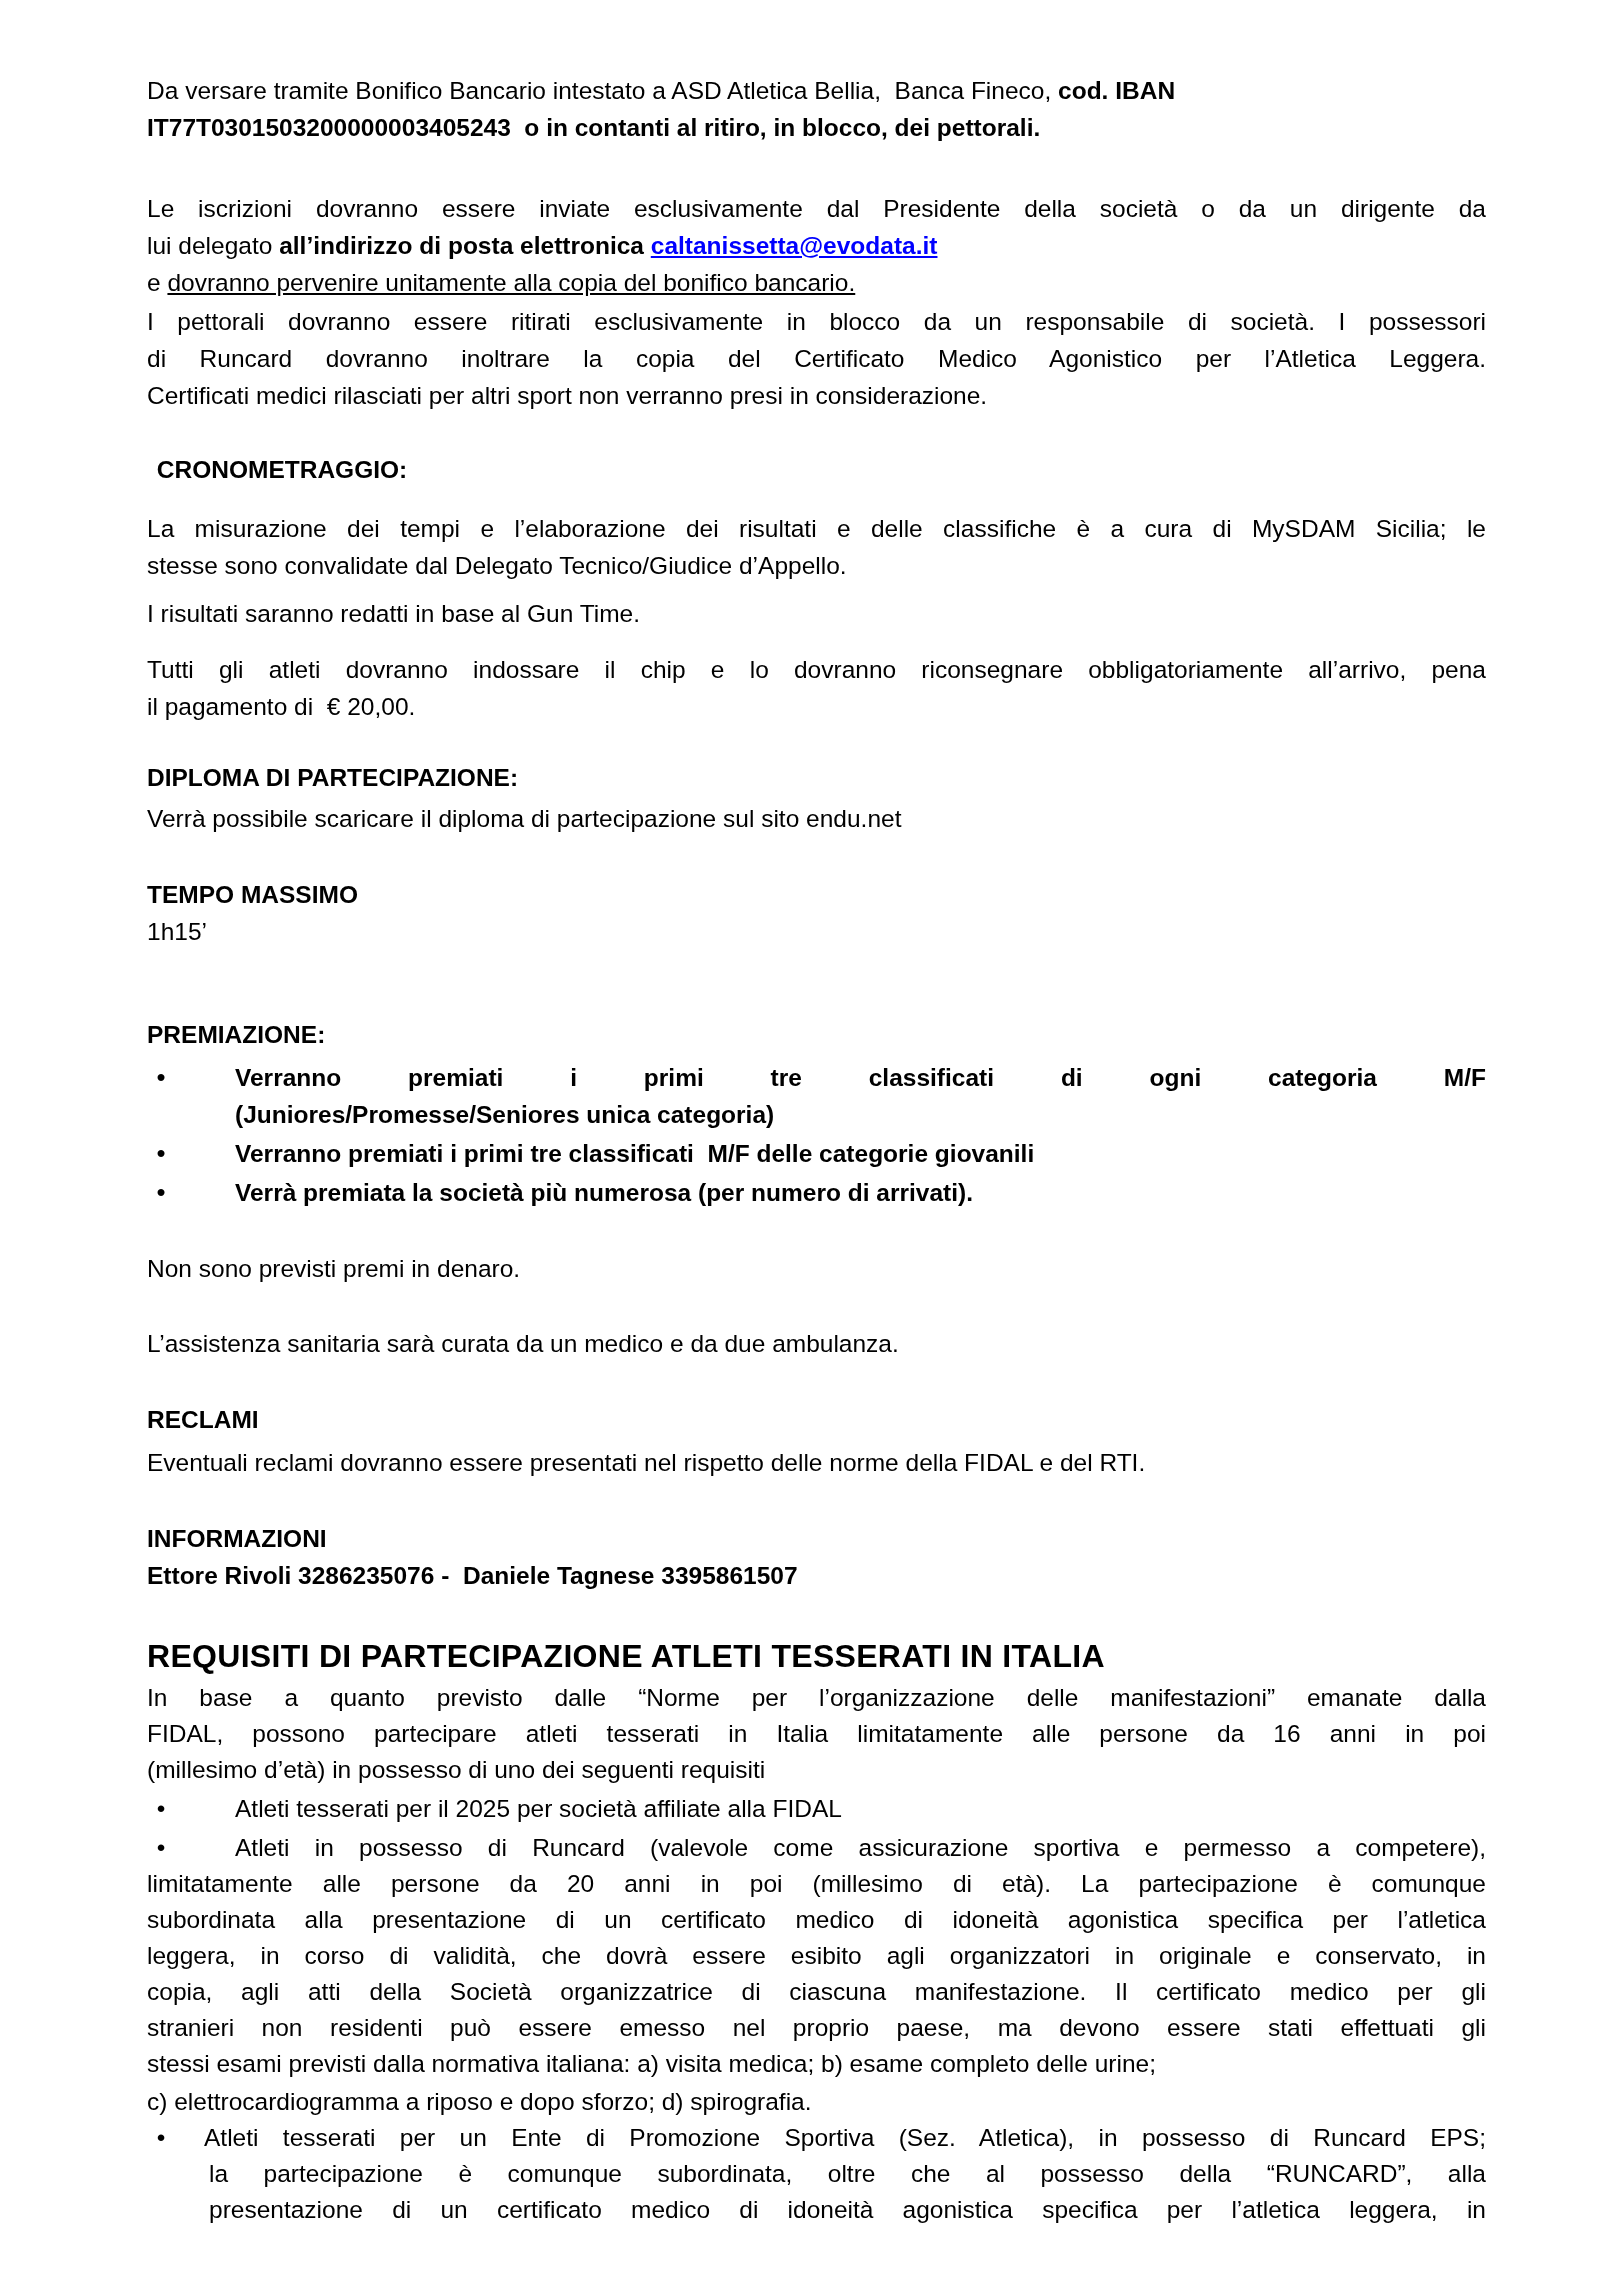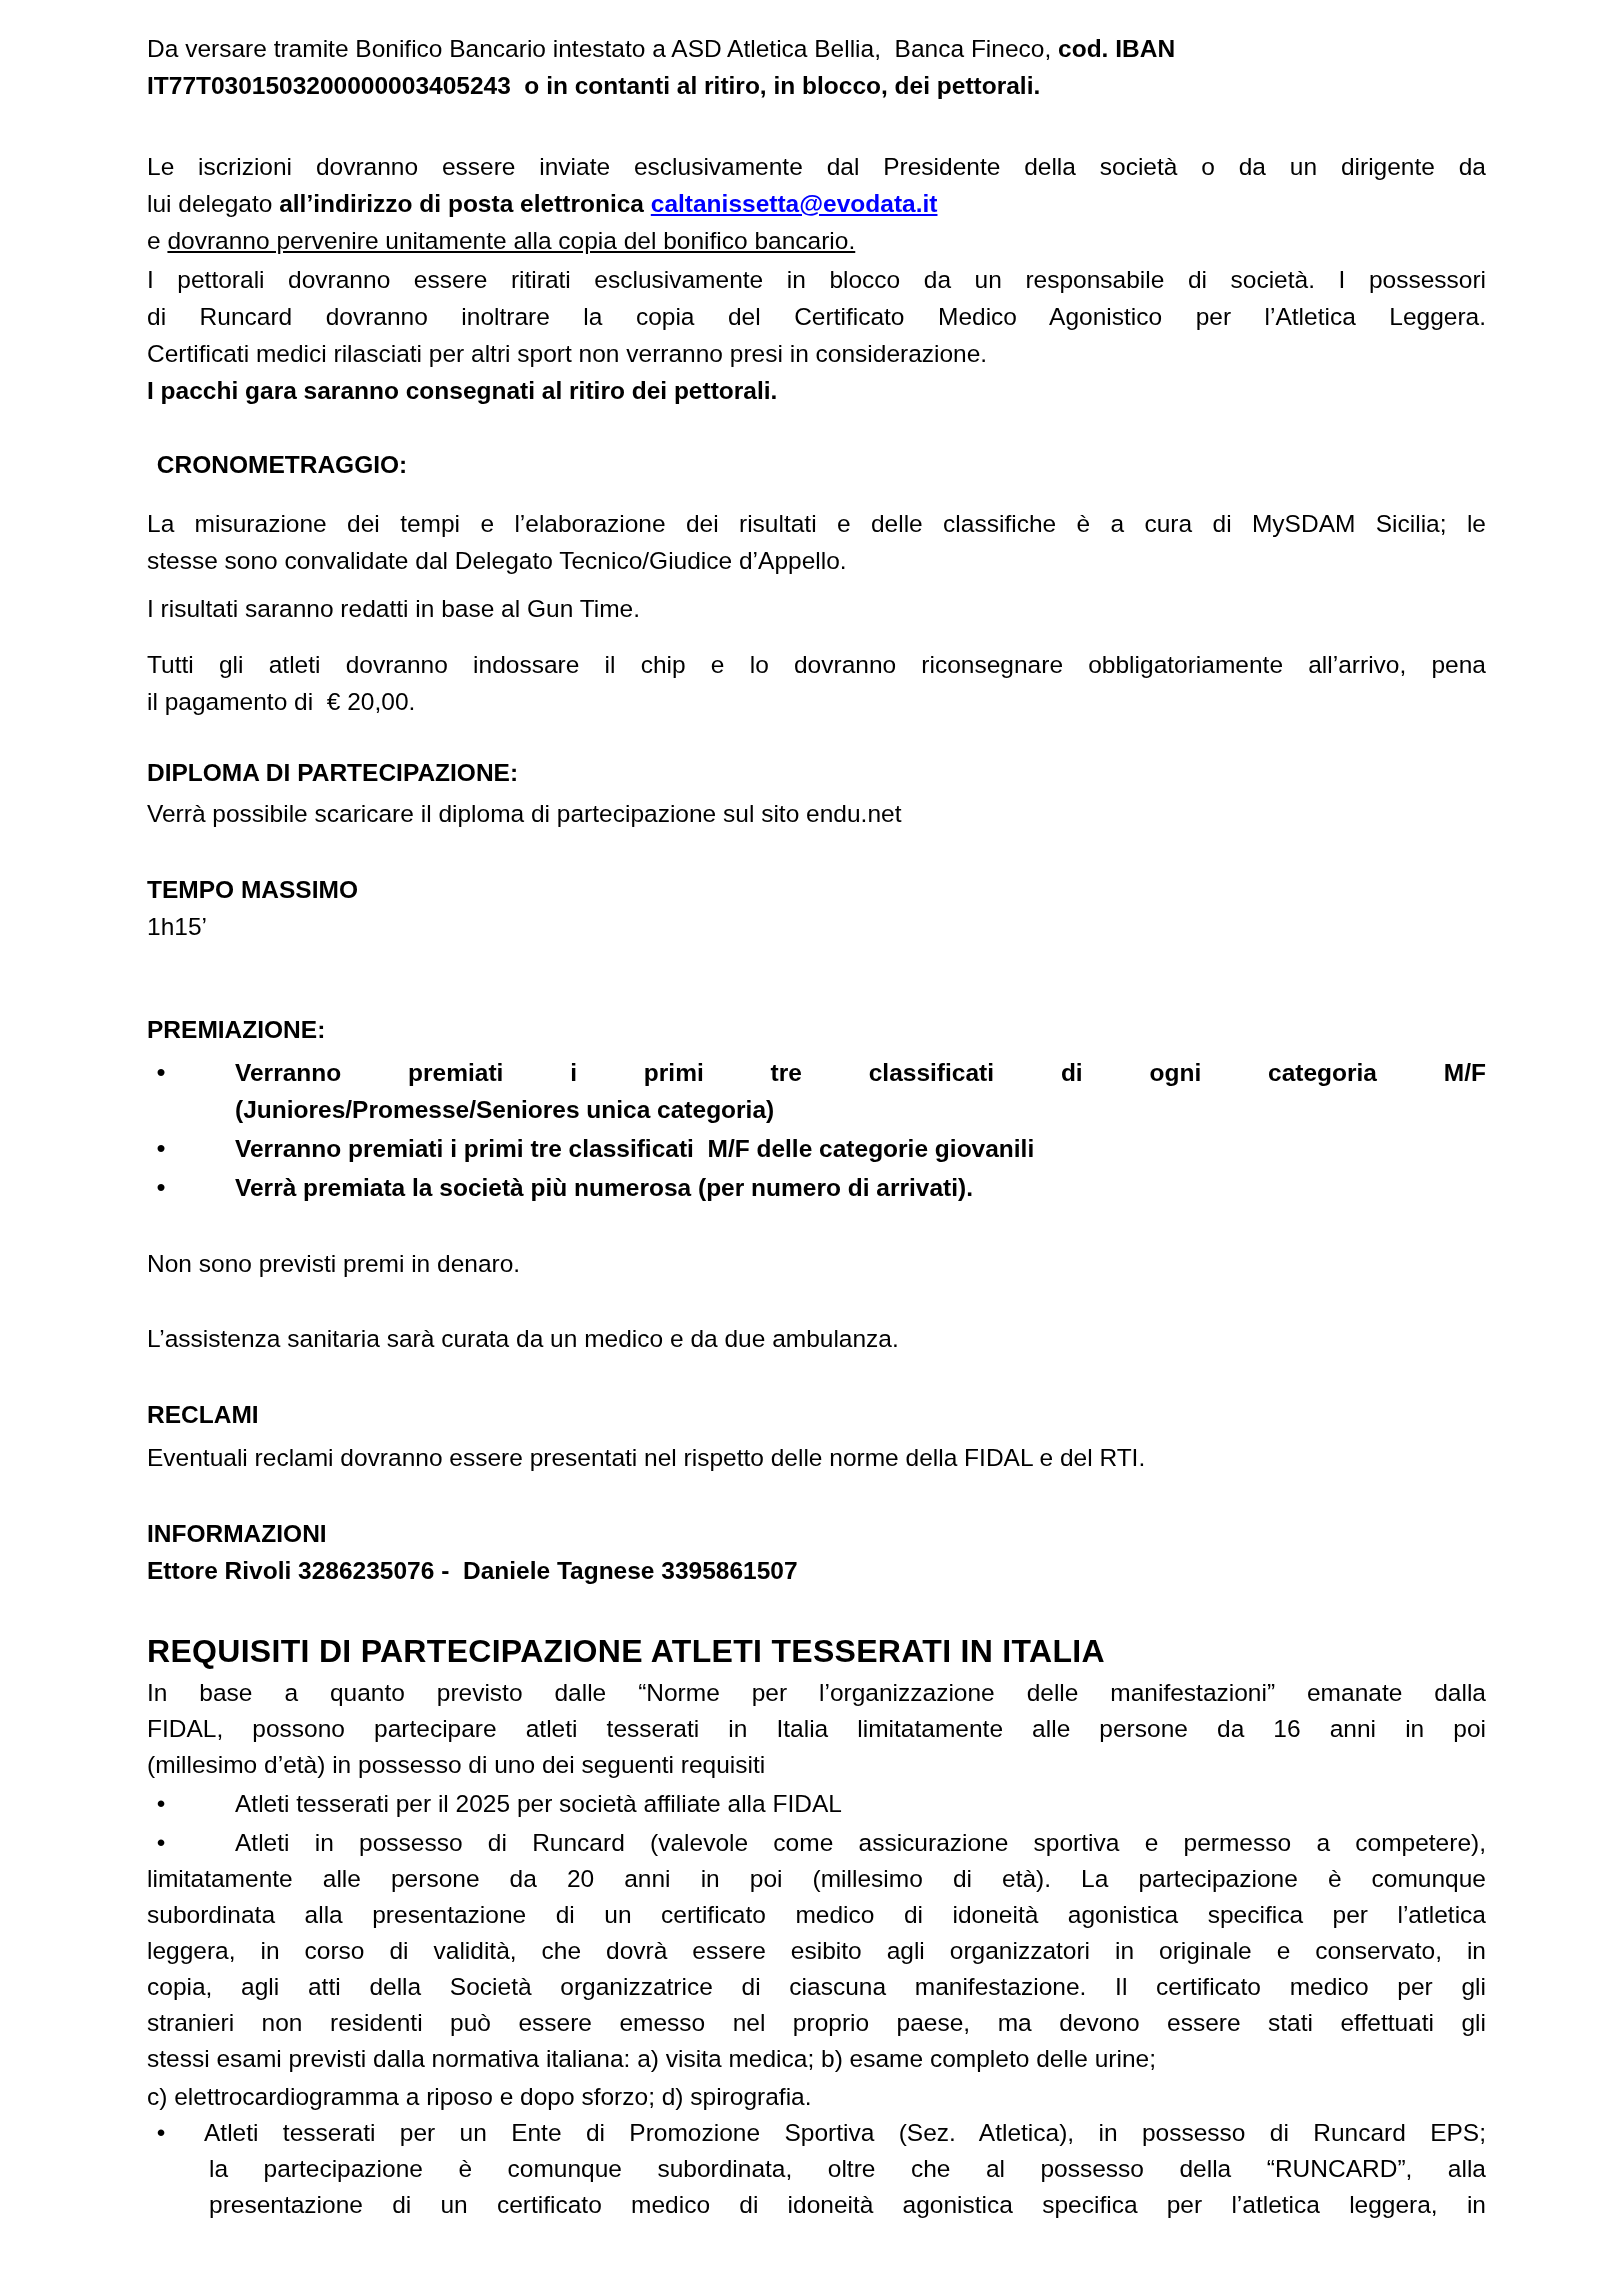--- a/index.html
+++ b/index.html
@@ -12,7 +12,7 @@
   .doc{
     box-sizing:border-box;
     width:100%;height:100%;
-    padding:30px 135px 0 147px;
+    padding:72px 135px 0 147px;
     font-size:24.5px;line-height:37px;
   }
   .block{margin:0;}

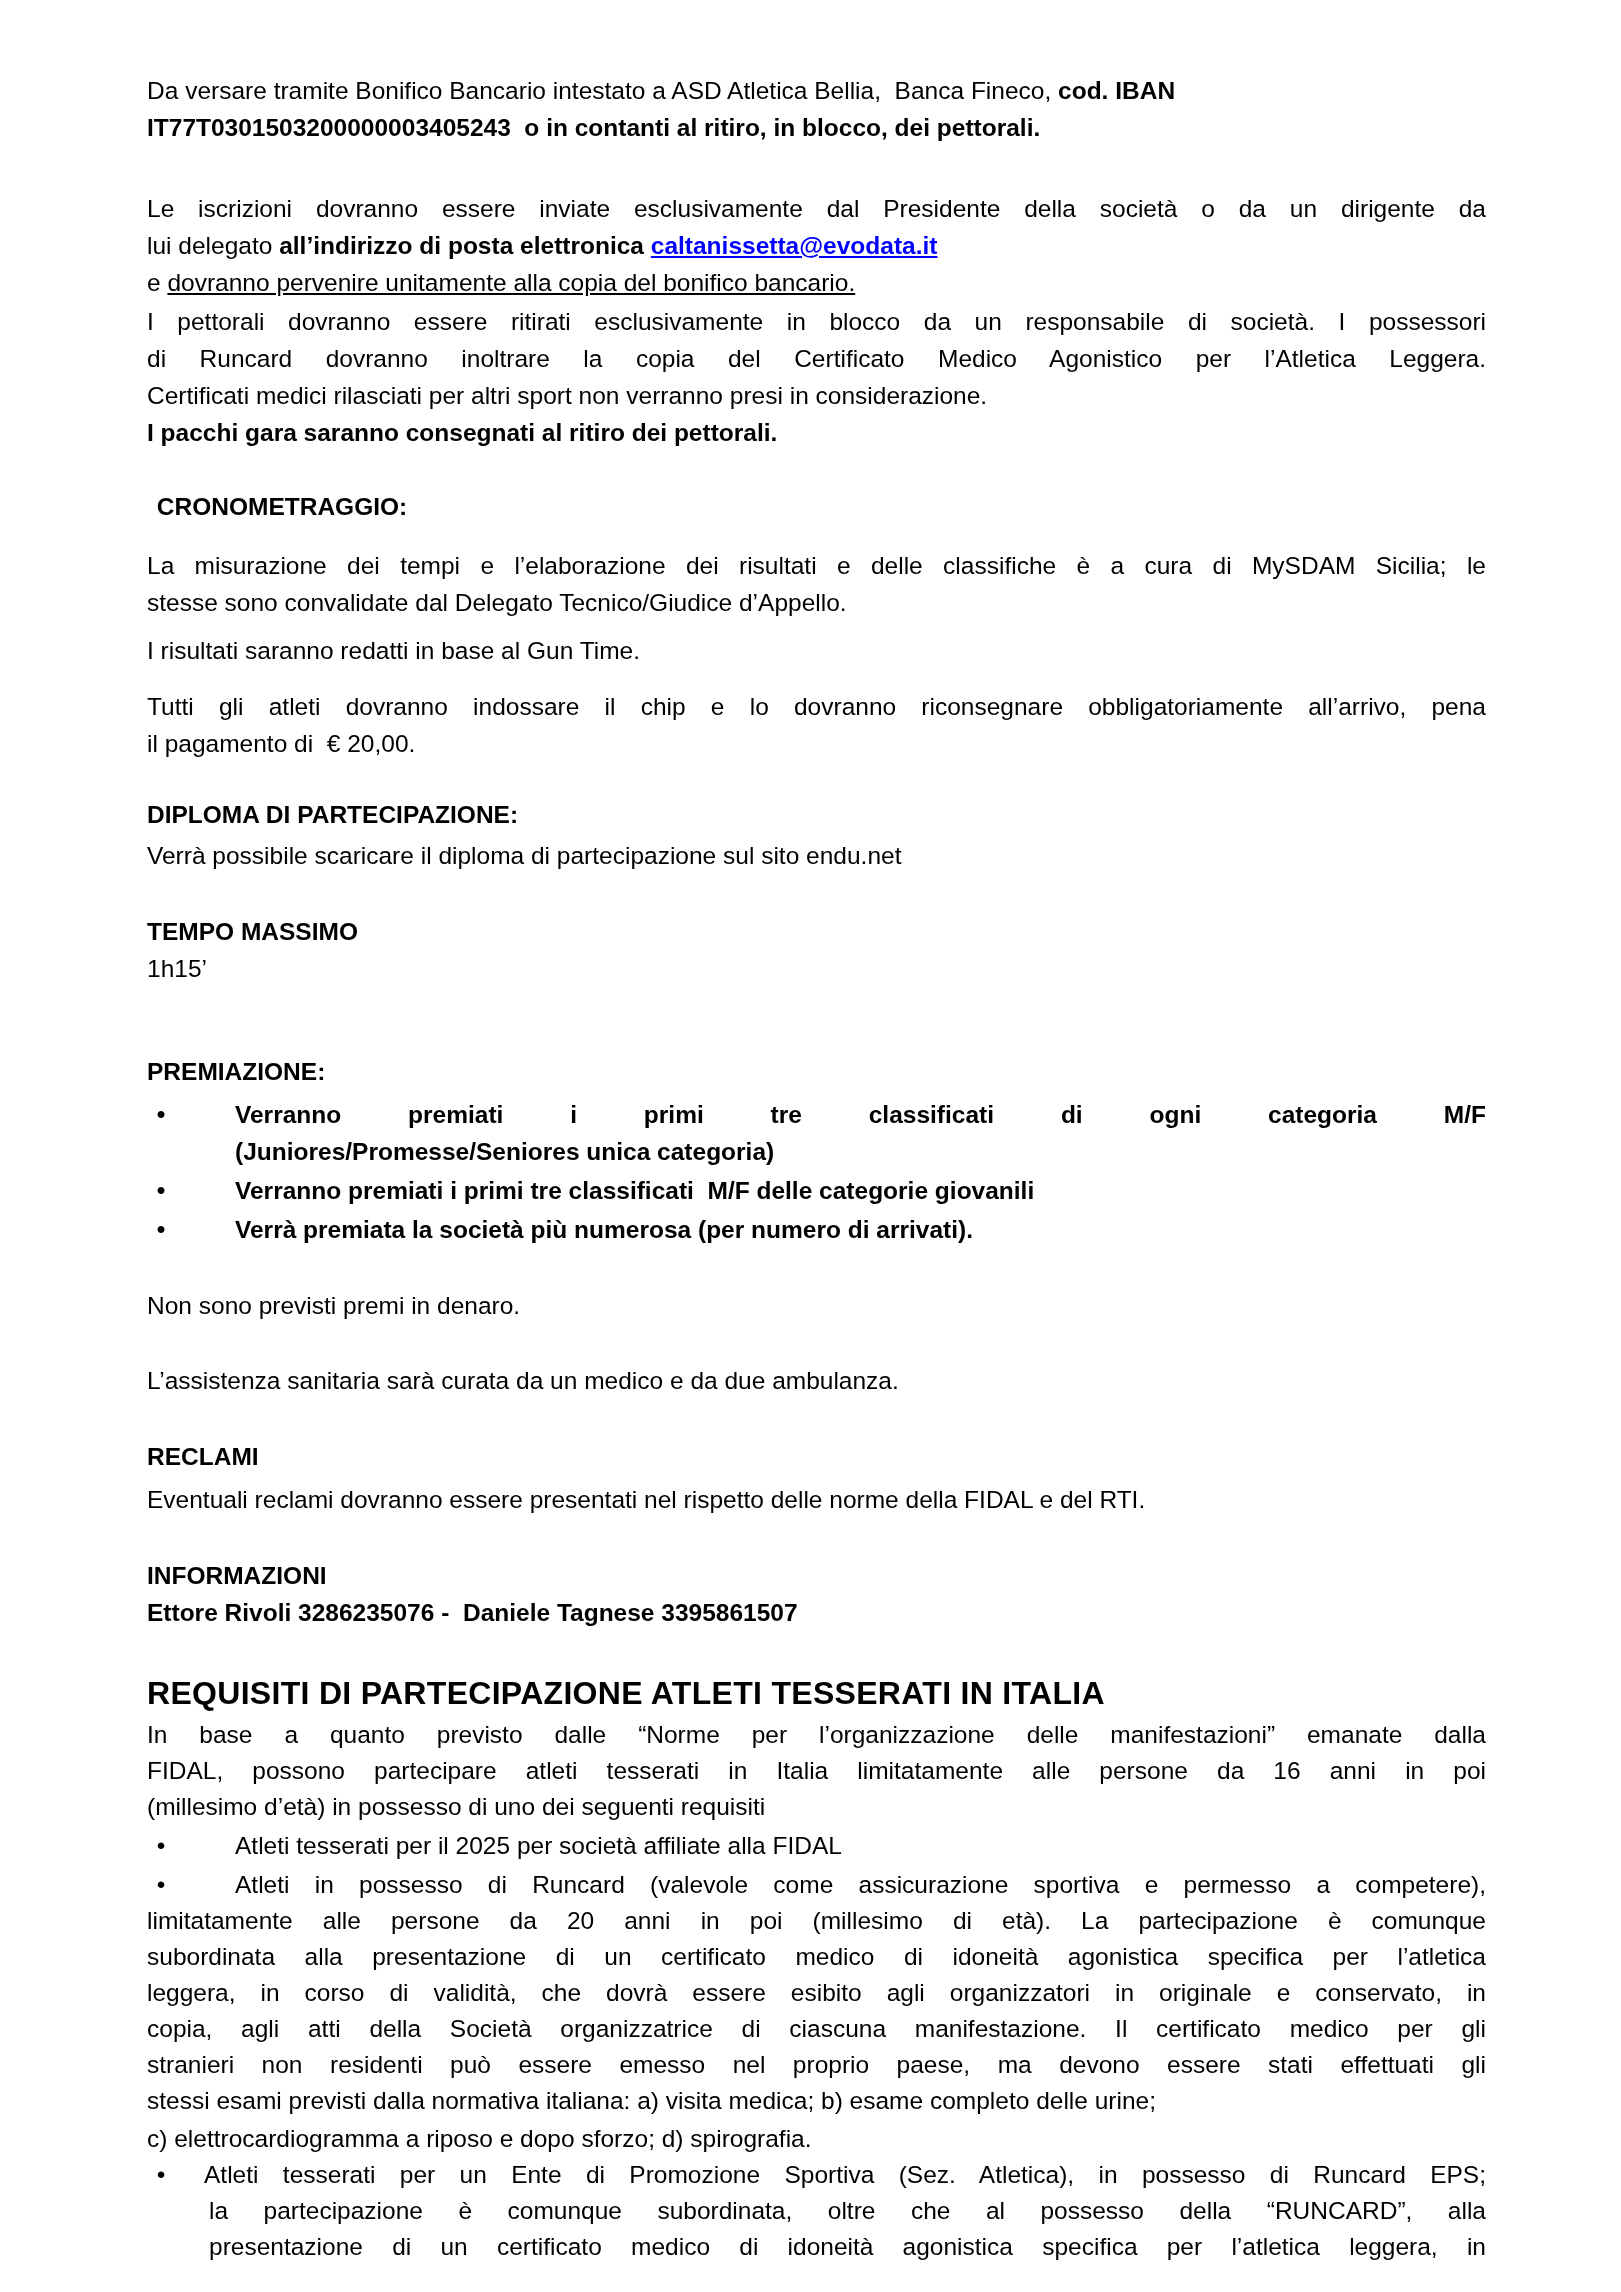--- a/index.html
+++ b/index.html
@@ -44,9 +44,6 @@
       <div class="line stretch"><span class="run">I pettorali dovranno essere ritirati esclusivamente in blocco da un responsabile di società. I possessori</span></div>
       <div class="line stretch"><span class="run">di Runcard dovranno inoltrare la copia del Certificato Medico Agonistico per l’Atletica Leggera.</span></div>
       <div class="line"><span class="run">Certificati medici rilasciati per altri sport non verranno presi in considerazione.</span></div>
-    </div>
-    <div class="block para">
-      <div class="line"><span class="run b">I pacchi gara saranno consegnati al ritiro dei pettorali.</span></div>
     </div>
     <div class="block heading" style="margin-top: 37px;">
       <div class="line" style="padding-left: 9.8px;"><span class="run b">CRONOMETRAGGIO:</span></div>

